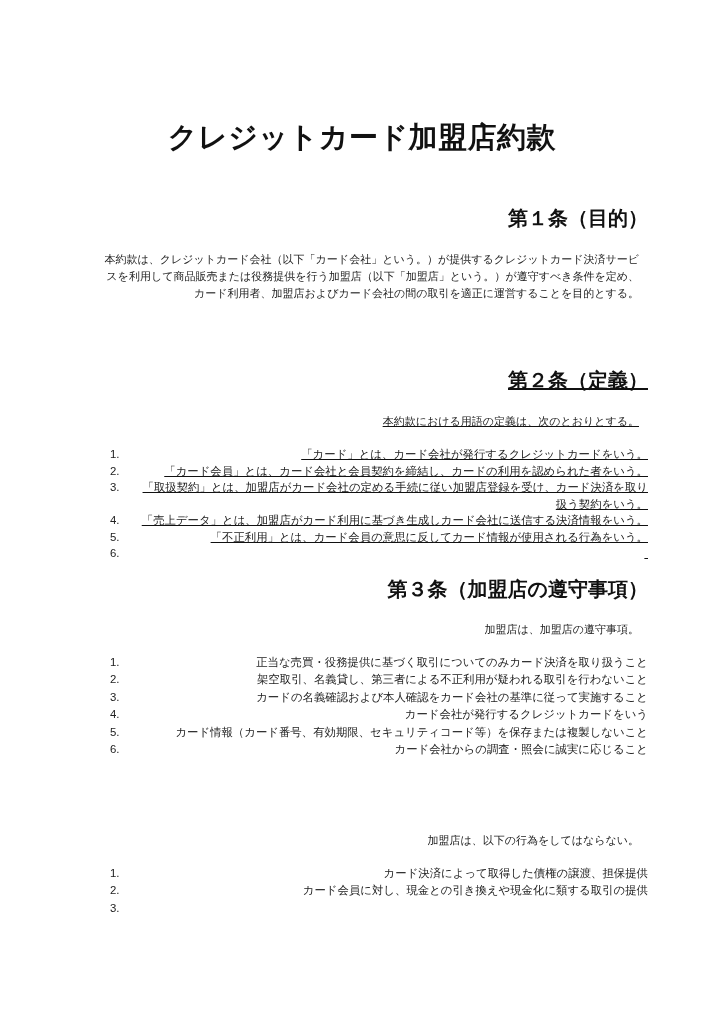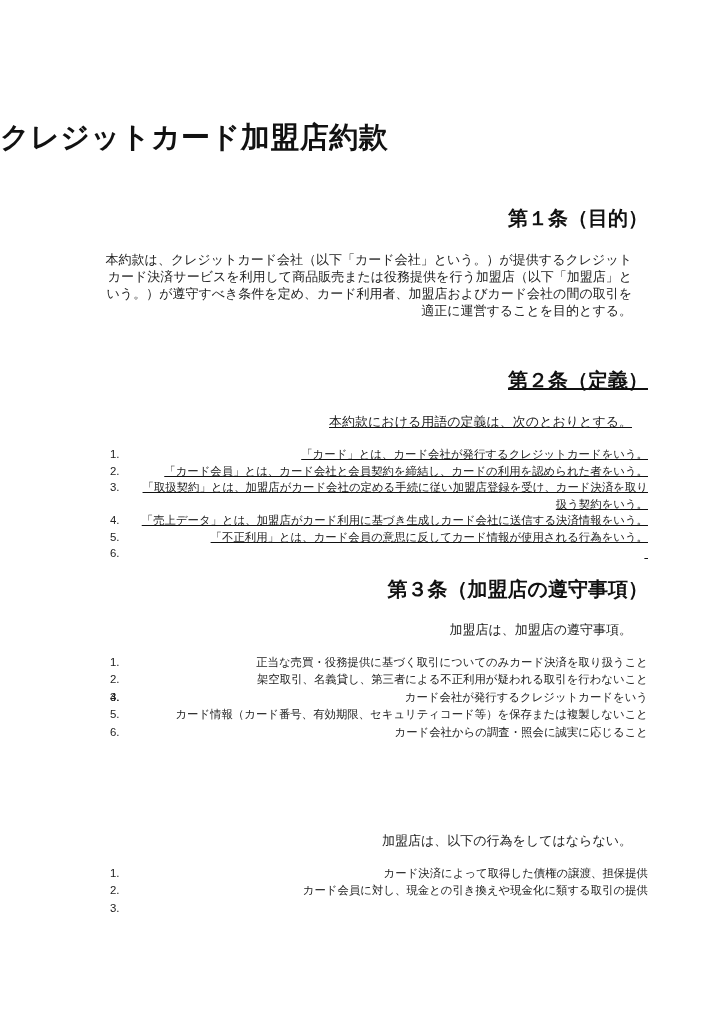--- a/index.html
+++ b/index.html
@@ -11,7 +11,7 @@
   .page { position: absolute; left: 0; top: 0; width: 724px; height: 1024px; }
   .doc-title {
     position: absolute; left: 0; width: 724px; top: 118px;
-    text-align: left; font-size: 29px; font-weight: bold; letter-spacing: 0.5px;
+    text-align: center; font-size: 29px; font-weight: bold; letter-spacing: 0.5px;
     margin: 0;
   }
   .section { position: absolute; left: 88px; width: 560px; text-align: right; }

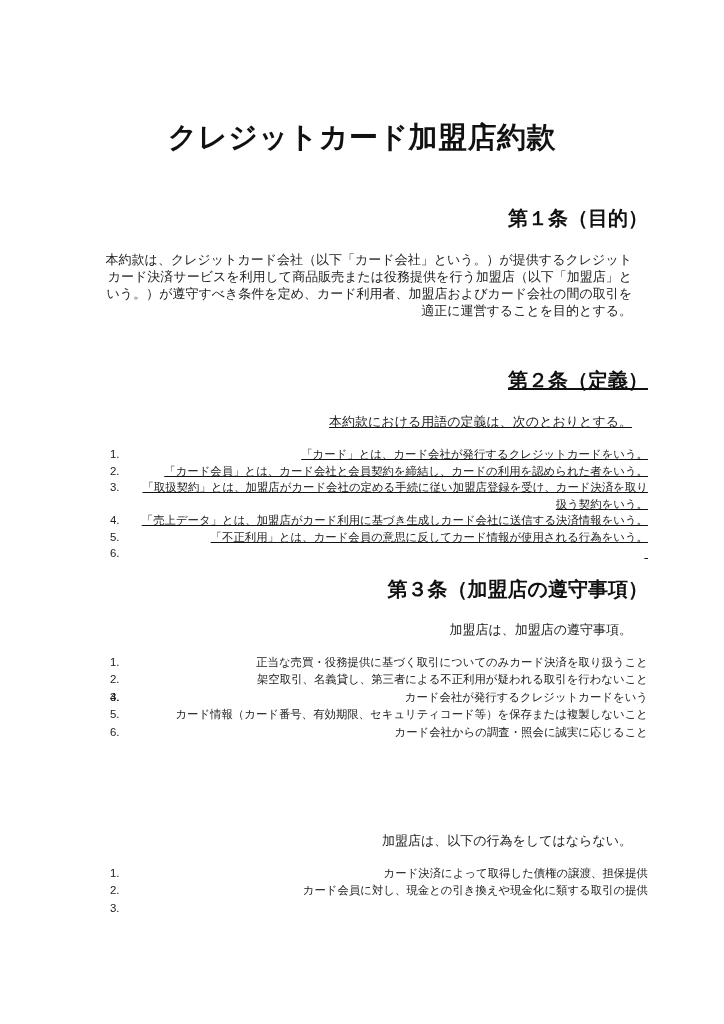--- a/index.html
+++ b/index.html
@@ -19,7 +19,7 @@
     margin: 0; font-size: 20px; font-weight: bold; line-height: 26px;
   }
   .section p {
-    margin: 16px; font-size: 13px; line-height: 17px; color: #222;
+    margin: 9px; font-size: 11px; line-height: 17px; color: #222;
   }
   .section ol {
     list-style: none; margin: 0; padding: 0;

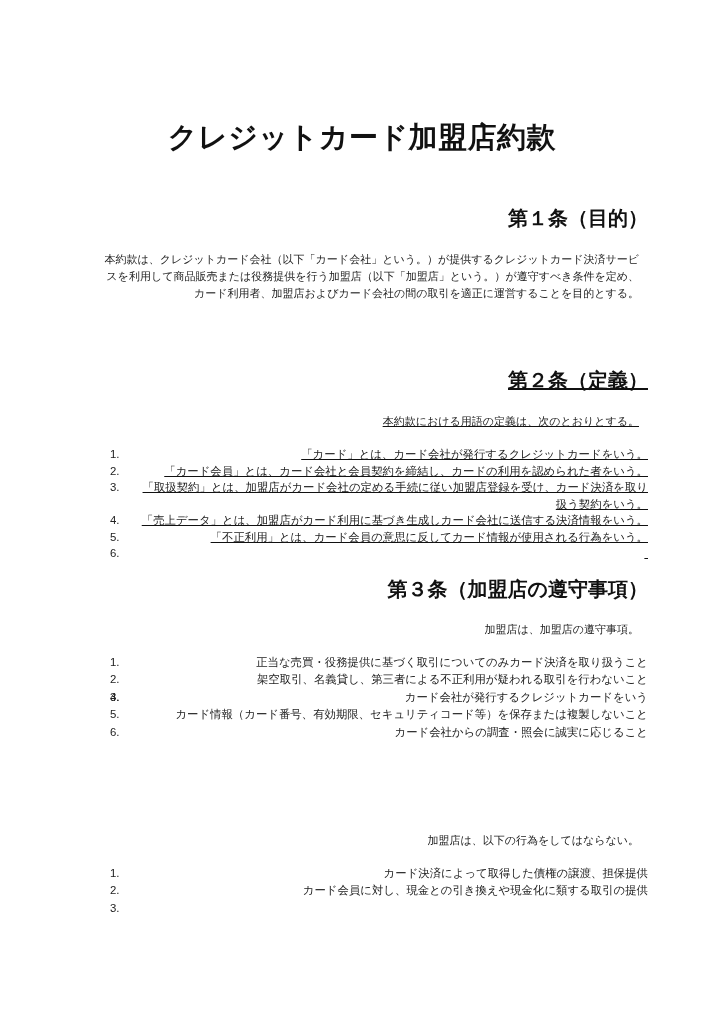--- a/index.html
+++ b/index.html
@@ -76,7 +76,7 @@
     <ol>
       <li><span class="num">1.</span><span>正当な売買・役務提供に基づく取引についてのみカード決済を取り扱うこと</span></li>
       <li><span class="num">2.</span><span>架空取引、名義貸し、第三者による不正利用が疑われる取引を行わないこと</span></li>
-      <li><span class="num">3.</span></li>
+      <li><span class="num">3.</span><span>カードの名義確認および本人確認をカード会社の基準に従って実施すること</span></li>
       <li><span class="num">4.</span><span>カード会社が発行するクレジットカードをいう</span></li>
       <li><span class="num">5.</span><span>カード情報（カード番号、有効期限、セキュリティコード等）を保存または複製しないこと</span></li>
       <li><span class="num">6.</span><span>カード会社からの調査・照会に誠実に応じること</span></li>

